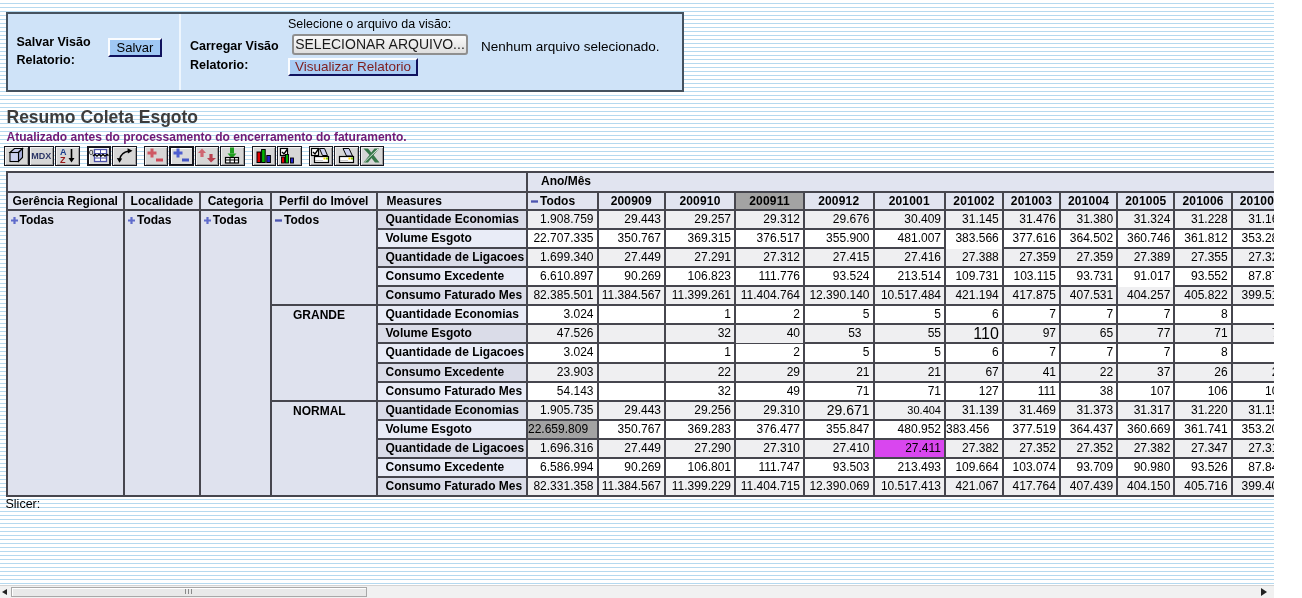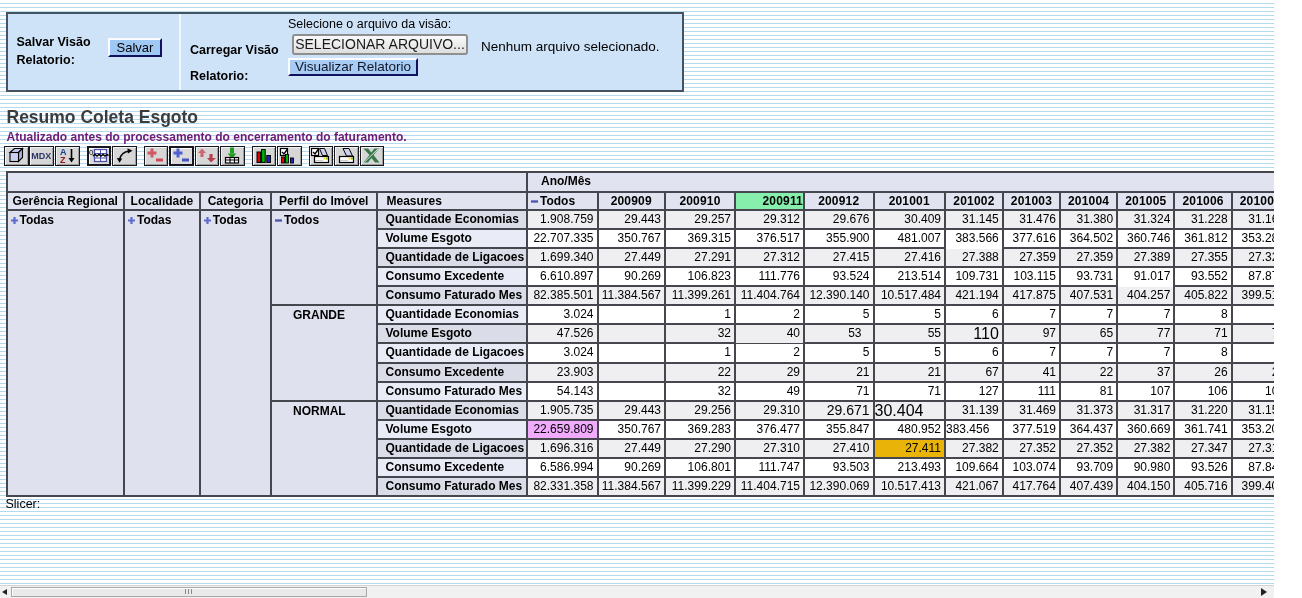--- a/index.html
+++ b/index.html
@@ -11,7 +11,7 @@
   <div class="abs" style="left:171.5px;top:0;width:2px;height:76px;background:#eef6fe;"></div>
   <div class="abs" style="left:9px;top:19px;font-size:12.5px;font-weight:bold;color:#000;line-height:18px;">Salvar Visão<br>Relatorio:</div>
   <div class="abs" style="left:100.5px;top:24px;width:54px;height:19px;background:#9fc8f4;border-top:2px solid #fafcff;border-left:2px solid #fafcff;border-bottom:2px solid #10125e;border-right:2px solid #10125e;box-sizing:border-box;text-align:center;font-size:13px;line-height:15px;color:#000;">Salvar</div>
-  <div class="abs" style="left:182.5px;top:22.5px;font-size:12.5px;font-weight:bold;color:#000;line-height:26px;">Carregar Visão<br>Relatorio:</div>
+  <div class="abs" style="left:182.5px;top:22.5px;font-size:12.5px;font-weight:bold;color:#000;line-height:19px;">Carregar Visão<br>Relatorio:</div>
   <div class="abs" style="left:280.5px;top:3px;font-size:12.5px;color:#000;">Selecione o arquivo da visão:</div>
   <div class="abs" style="left:284.5px;top:20px;width:176px;height:21px;background:linear-gradient(#fafafa,#dedede);border:2px solid #8f8f8f;border-radius:3px;box-sizing:border-box;text-align:center;font-size:14px;line-height:16.5px;color:#1a1a1a;">SELECIONAR ARQUIVO...</div>
   <div class="abs" style="left:473.5px;top:24.5px;font-size:13.5px;color:#000;">Nenhum arquivo selecionado.</div>

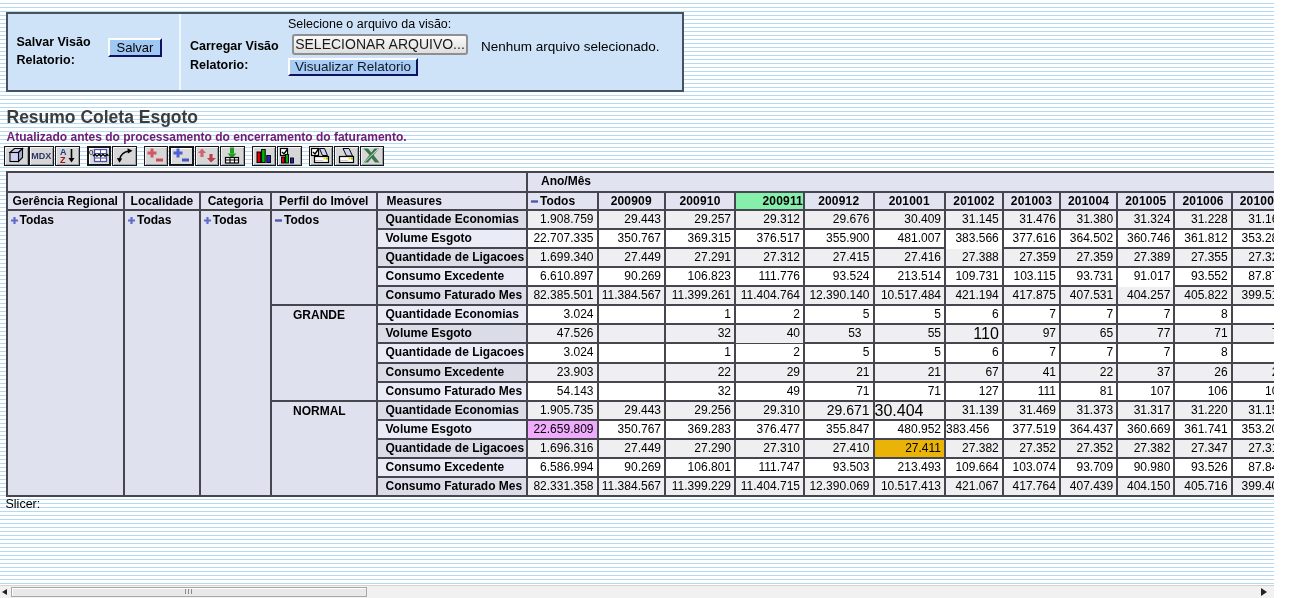--- a/index.html
+++ b/index.html
@@ -15,7 +15,7 @@
   <div class="abs" style="left:280.5px;top:3px;font-size:12.5px;color:#000;">Selecione o arquivo da visão:</div>
   <div class="abs" style="left:284.5px;top:20px;width:176px;height:21px;background:linear-gradient(#fafafa,#dedede);border:2px solid #8f8f8f;border-radius:3px;box-sizing:border-box;text-align:center;font-size:14px;line-height:16.5px;color:#1a1a1a;">SELECIONAR ARQUIVO...</div>
   <div class="abs" style="left:473.5px;top:24.5px;font-size:13.5px;color:#000;">Nenhum arquivo selecionado.</div>
-  <div class="abs" style="left:280.5px;top:44px;width:130px;height:18px;background:#a9ccf4;border-top:2px solid #fafcff;border-left:2px solid #fafcff;border-bottom:2px solid #10125e;border-right:2px solid #10125e;box-sizing:border-box;text-align:center;font-size:13.5px;line-height:14px;color:#0f172a;">Visualizar Relatorio</div>
+  <div class="abs" style="left:280.5px;top:44px;width:130px;height:18px;background:#a9ccf4;border-top:2px solid #fafcff;border-left:2px solid #fafcff;border-bottom:2px solid #10125e;border-right:2px solid #10125e;box-sizing:border-box;text-align:center;font-size:13.5px;line-height:14px;color:#7f1d1d;">Visualizar Relatorio</div>
 </div>
 <div class="abs" style="left:6.5px;top:107px;font-size:17.5px;font-weight:bold;color:#3c3c3c;">Resumo Coleta Esgoto</div>
 <div class="abs" style="left:6.5px;top:130px;font-size:12px;font-weight:bold;color:#701a75;">Atualizado antes do processamento do encerramento do faturamento.</div>

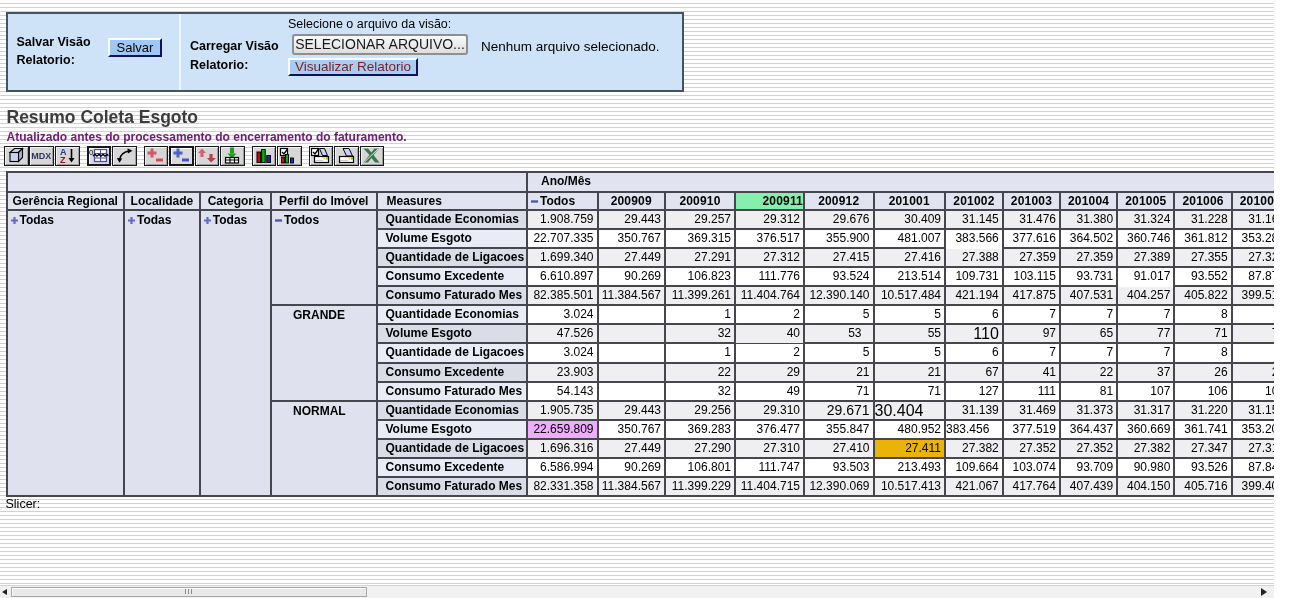--- a/index.html
+++ b/index.html
@@ -134,7 +134,7 @@
       </svg>Todos</div>
     <div style="position:absolute;left:593px;top:21.5px;width:65.5px;height:16.5px;background:#e1e4f0;box-sizing:border-box;line-height:16.5px;font-weight:bold;font-size:12px;text-align:center;letter-spacing:0.2px">200909</div>
     <div style="position:absolute;left:660.5px;top:21.5px;width:68px;height:16.5px;background:#e1e4f0;box-sizing:border-box;line-height:16.5px;font-weight:bold;font-size:12px;text-align:center;letter-spacing:0.2px">200910</div>
-    <div style="position:absolute;left:730.5px;top:21.5px;width:67px;height:16.5px;background:#86efac;box-sizing:border-box;line-height:16.5px;font-weight:bold;font-size:12px;text-align:right;letter-spacing:0.2px">200911</div>
+    <div style="position:absolute;left:730.5px;top:21.5px;width:67px;height:16.5px;background:#a3a3a3;box-sizing:border-box;line-height:16.5px;font-weight:bold;font-size:12px;text-align:center;letter-spacing:0.2px">200911</div>
     <div style="position:absolute;left:799.5px;top:21.5px;width:67.5px;height:16.5px;background:#e1e4f0;box-sizing:border-box;line-height:16.5px;font-weight:bold;font-size:12px;text-align:center;letter-spacing:0.2px">200912</div>
     <div style="position:absolute;left:869px;top:21.5px;width:69.5px;height:16.5px;background:#e1e4f0;box-sizing:border-box;line-height:16.5px;font-weight:bold;font-size:12px;text-align:center;letter-spacing:0.2px">201001</div>
     <div style="position:absolute;left:940.5px;top:21.5px;width:55.8px;height:16.5px;background:#e1e4f0;box-sizing:border-box;line-height:16.5px;font-weight:bold;font-size:12px;text-align:center;letter-spacing:0.2px">201002</div>

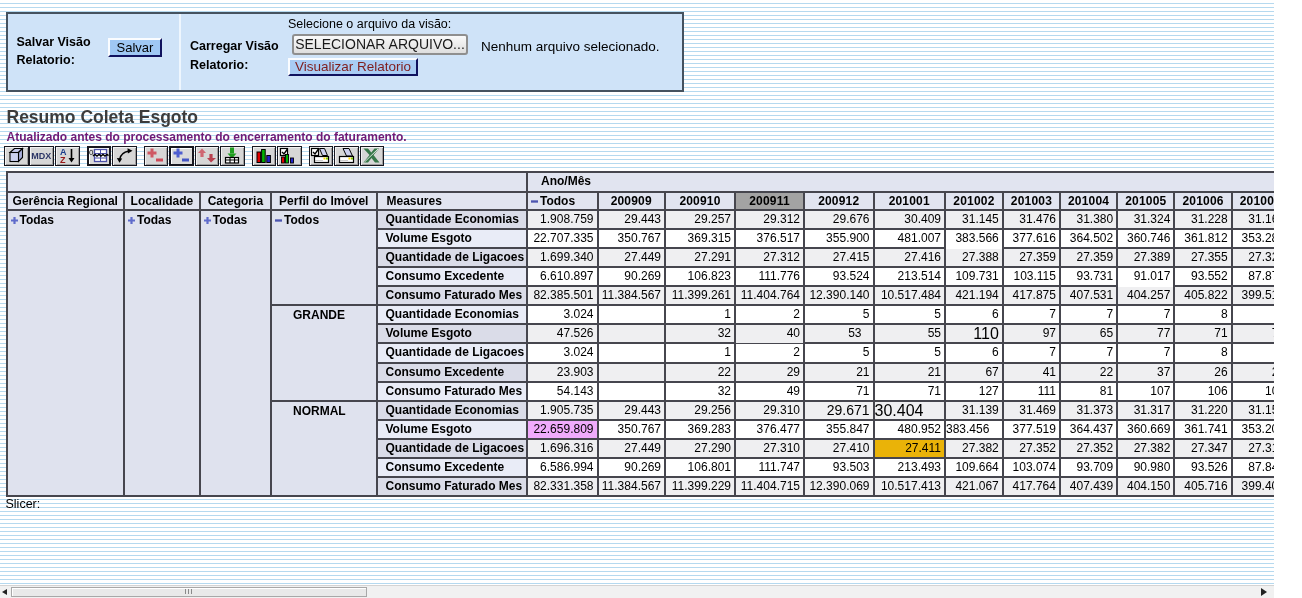--- a/index.html
+++ b/index.html
@@ -283,7 +283,7 @@
     <div style="position:absolute;left:869px;top:211.63px;width:69.5px;height:17.07px;background:#ffffff;box-sizing:border-box;line-height:17.07px;font-size:12px;text-align:right;padding-right:3px">71</div>
     <div style="position:absolute;left:940.5px;top:211.63px;width:55.8px;height:17.07px;background:#ffffff;box-sizing:border-box;line-height:17.07px;font-size:12px;text-align:right;padding-right:3px">127</div>
     <div style="position:absolute;left:998.3px;top:211.63px;width:55.2px;height:17.07px;background:#ffffff;box-sizing:border-box;line-height:17.07px;font-size:12px;text-align:right;padding-right:3px">111</div>
-    <div style="position:absolute;left:1055.5px;top:211.63px;width:55.2px;height:17.07px;background:#ffffff;box-sizing:border-box;line-height:17.07px;font-size:12px;text-align:right;padding-right:3px">81</div>
+    <div style="position:absolute;left:1055.5px;top:211.63px;width:55.2px;height:17.07px;background:#ffffff;box-sizing:border-box;line-height:17.07px;font-size:12px;text-align:right;padding-right:3px">38</div>
     <div style="position:absolute;left:1112.7px;top:211.63px;width:55.2px;height:17.07px;background:#ffffff;box-sizing:border-box;line-height:17.07px;font-size:12px;text-align:right;padding-right:3px">107</div>
     <div style="position:absolute;left:1169.9px;top:211.63px;width:55.3px;height:17.07px;background:#ffffff;box-sizing:border-box;line-height:17.07px;font-size:12px;text-align:right;padding-right:3px">106</div>
     <div style="position:absolute;left:1227.2px;top:211.63px;width:55.3px;height:17.07px;background:#ffffff;box-sizing:border-box;line-height:17.07px;font-size:12px;text-align:right;padding-right:3px">104</div>

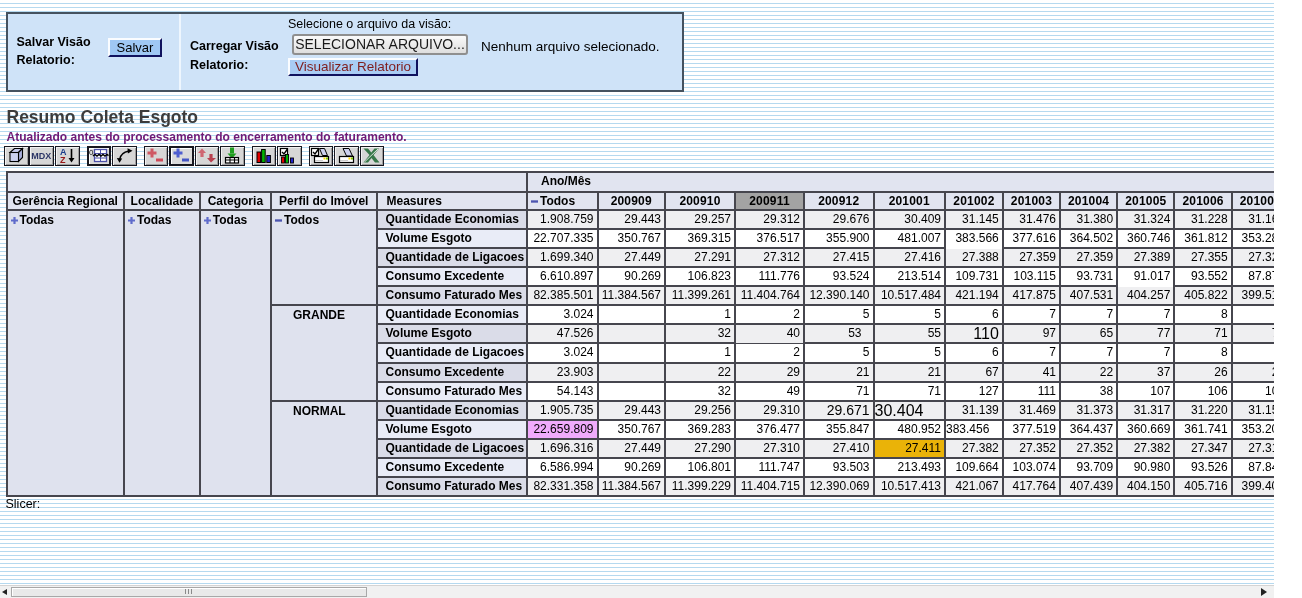--- a/index.html
+++ b/index.html
@@ -293,7 +293,7 @@
     <div style="position:absolute;left:660.5px;top:230.7px;width:68px;height:17.07px;background:#efeff1;box-sizing:border-box;line-height:17.07px;font-size:12px;text-align:right;padding-right:3px">29.256</div>
     <div style="position:absolute;left:730.5px;top:230.7px;width:67px;height:17.07px;background:#efeff1;box-sizing:border-box;line-height:17.07px;font-size:12px;text-align:right;padding-right:3px">29.310</div>
     <div style="position:absolute;left:799.5px;top:230.7px;width:67.5px;height:17.07px;background:#efeff1;box-sizing:border-box;line-height:17.07px;font-size:14px;text-align:right;padding-right:3px">29.671</div>
-    <div style="position:absolute;left:869px;top:230.7px;width:69.5px;height:17.07px;background:#efeff1;box-sizing:border-box;line-height:17.07px;font-size:16px;text-align:left;padding-right:3px">30.404</div>
+    <div style="position:absolute;left:869px;top:230.7px;width:69.5px;height:17.07px;background:#efeff1;box-sizing:border-box;line-height:17.07px;font-size:11px;text-align:right;padding-right:3px">30.404</div>
     <div style="position:absolute;left:940.5px;top:230.7px;width:55.8px;height:17.07px;background:#efeff1;box-sizing:border-box;line-height:17.07px;font-size:12px;text-align:right;padding-right:3px">31.139</div>
     <div style="position:absolute;left:998.3px;top:230.7px;width:55.2px;height:17.07px;background:#efeff1;box-sizing:border-box;line-height:17.07px;font-size:12px;text-align:right;padding-right:3px">31.469</div>
     <div style="position:absolute;left:1055.5px;top:230.7px;width:55.2px;height:17.07px;background:#efeff1;box-sizing:border-box;line-height:17.07px;font-size:12px;text-align:right;padding-right:3px">31.373</div>

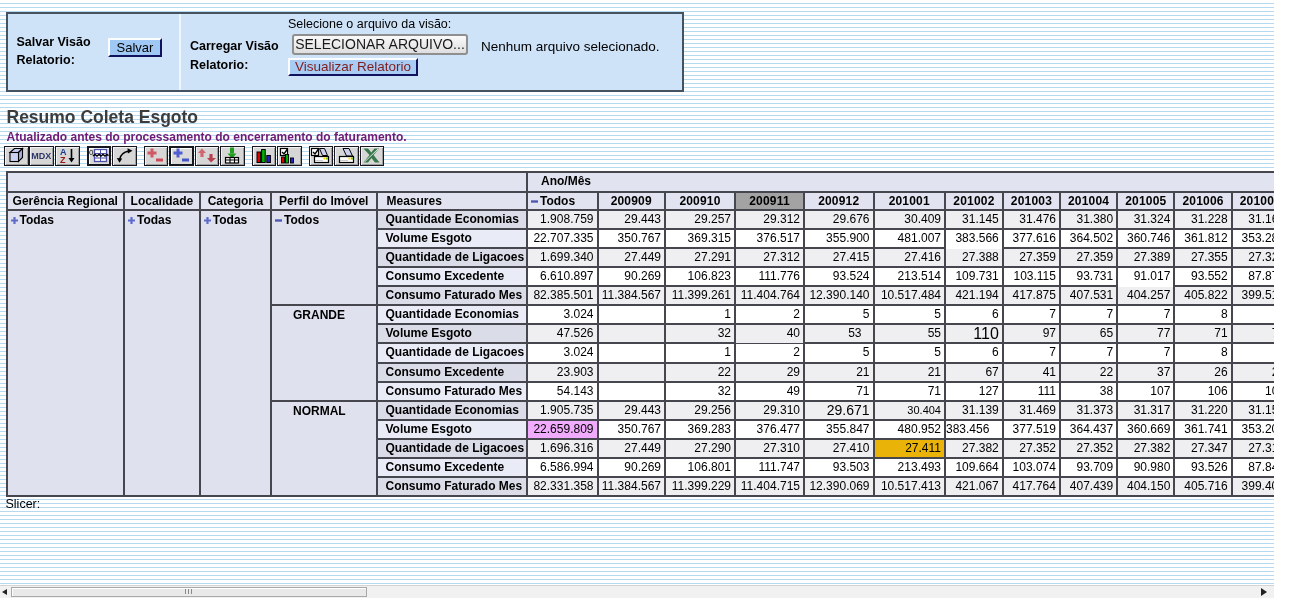--- a/index.html
+++ b/index.html
@@ -301,7 +301,7 @@
     <div style="position:absolute;left:1169.9px;top:230.7px;width:55.3px;height:17.07px;background:#efeff1;box-sizing:border-box;line-height:17.07px;font-size:12px;text-align:right;padding-right:3px">31.220</div>
     <div style="position:absolute;left:1227.2px;top:230.7px;width:55.3px;height:17.07px;background:#efeff1;box-sizing:border-box;line-height:17.07px;font-size:12px;text-align:right;padding-right:3px">31.158</div>
     <div style="position:absolute;left:372px;top:249.77px;width:148.5px;height:17.07px;background:#e9ecf7;box-sizing:border-box;line-height:17.07px;font-weight:bold;font-size:12px;padding-left:8px">Volume Esgoto</div>
-    <div style="position:absolute;left:522.5px;top:249.77px;width:68.5px;height:17.07px;background:#f0abfc;box-sizing:border-box;line-height:17.07px;font-size:12px;text-align:right;padding-right:3px">22.659.809</div>
+    <div style="position:absolute;left:522.5px;top:249.77px;width:68.5px;height:17.07px;background:#a3a3a3;box-sizing:border-box;line-height:17.07px;font-size:12px;text-align:left;padding-right:3px">22.659.809</div>
     <div style="position:absolute;left:593px;top:249.77px;width:65.5px;height:17.07px;background:#ffffff;box-sizing:border-box;line-height:17.07px;font-size:12px;text-align:right;padding-right:3px">350.767</div>
     <div style="position:absolute;left:660.5px;top:249.77px;width:68px;height:17.07px;background:#ffffff;box-sizing:border-box;line-height:17.07px;font-size:12px;text-align:right;padding-right:3px">369.283</div>
     <div style="position:absolute;left:730.5px;top:249.77px;width:67px;height:17.07px;background:#ffffff;box-sizing:border-box;line-height:17.07px;font-size:12px;text-align:right;padding-right:3px">376.477</div>

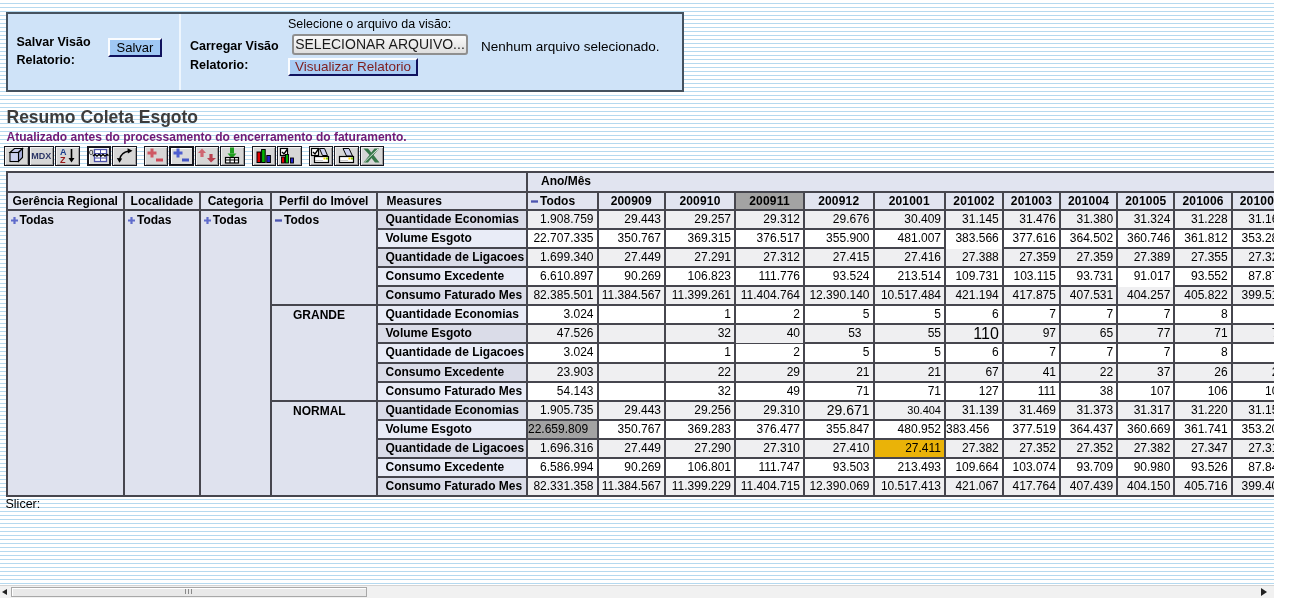--- a/index.html
+++ b/index.html
@@ -319,7 +319,7 @@
     <div style="position:absolute;left:660.5px;top:268.84px;width:68px;height:17.07px;background:#efeff1;box-sizing:border-box;line-height:17.07px;font-size:12px;text-align:right;padding-right:3px">27.290</div>
     <div style="position:absolute;left:730.5px;top:268.84px;width:67px;height:17.07px;background:#efeff1;box-sizing:border-box;line-height:17.07px;font-size:12px;text-align:right;padding-right:3px">27.310</div>
     <div style="position:absolute;left:799.5px;top:268.84px;width:67.5px;height:17.07px;background:#efeff1;box-sizing:border-box;line-height:17.07px;font-size:12px;text-align:right;padding-right:3px">27.410</div>
-    <div style="position:absolute;left:869px;top:268.84px;width:69.5px;height:17.07px;background:#eab308;box-sizing:border-box;line-height:17.07px;font-size:12px;text-align:right;padding-right:3px">27.411</div>
+    <div style="position:absolute;left:869px;top:268.84px;width:69.5px;height:17.07px;background:#d946ef;box-sizing:border-box;line-height:17.07px;font-size:12px;text-align:right;padding-right:3px">27.411</div>
     <div style="position:absolute;left:940.5px;top:268.84px;width:55.8px;height:17.07px;background:#efeff1;box-sizing:border-box;line-height:17.07px;font-size:12px;text-align:right;padding-right:3px">27.382</div>
     <div style="position:absolute;left:998.3px;top:268.84px;width:55.2px;height:17.07px;background:#efeff1;box-sizing:border-box;line-height:17.07px;font-size:12px;text-align:right;padding-right:3px">27.352</div>
     <div style="position:absolute;left:1055.5px;top:268.84px;width:55.2px;height:17.07px;background:#efeff1;box-sizing:border-box;line-height:17.07px;font-size:12px;text-align:right;padding-right:3px">27.352</div>

